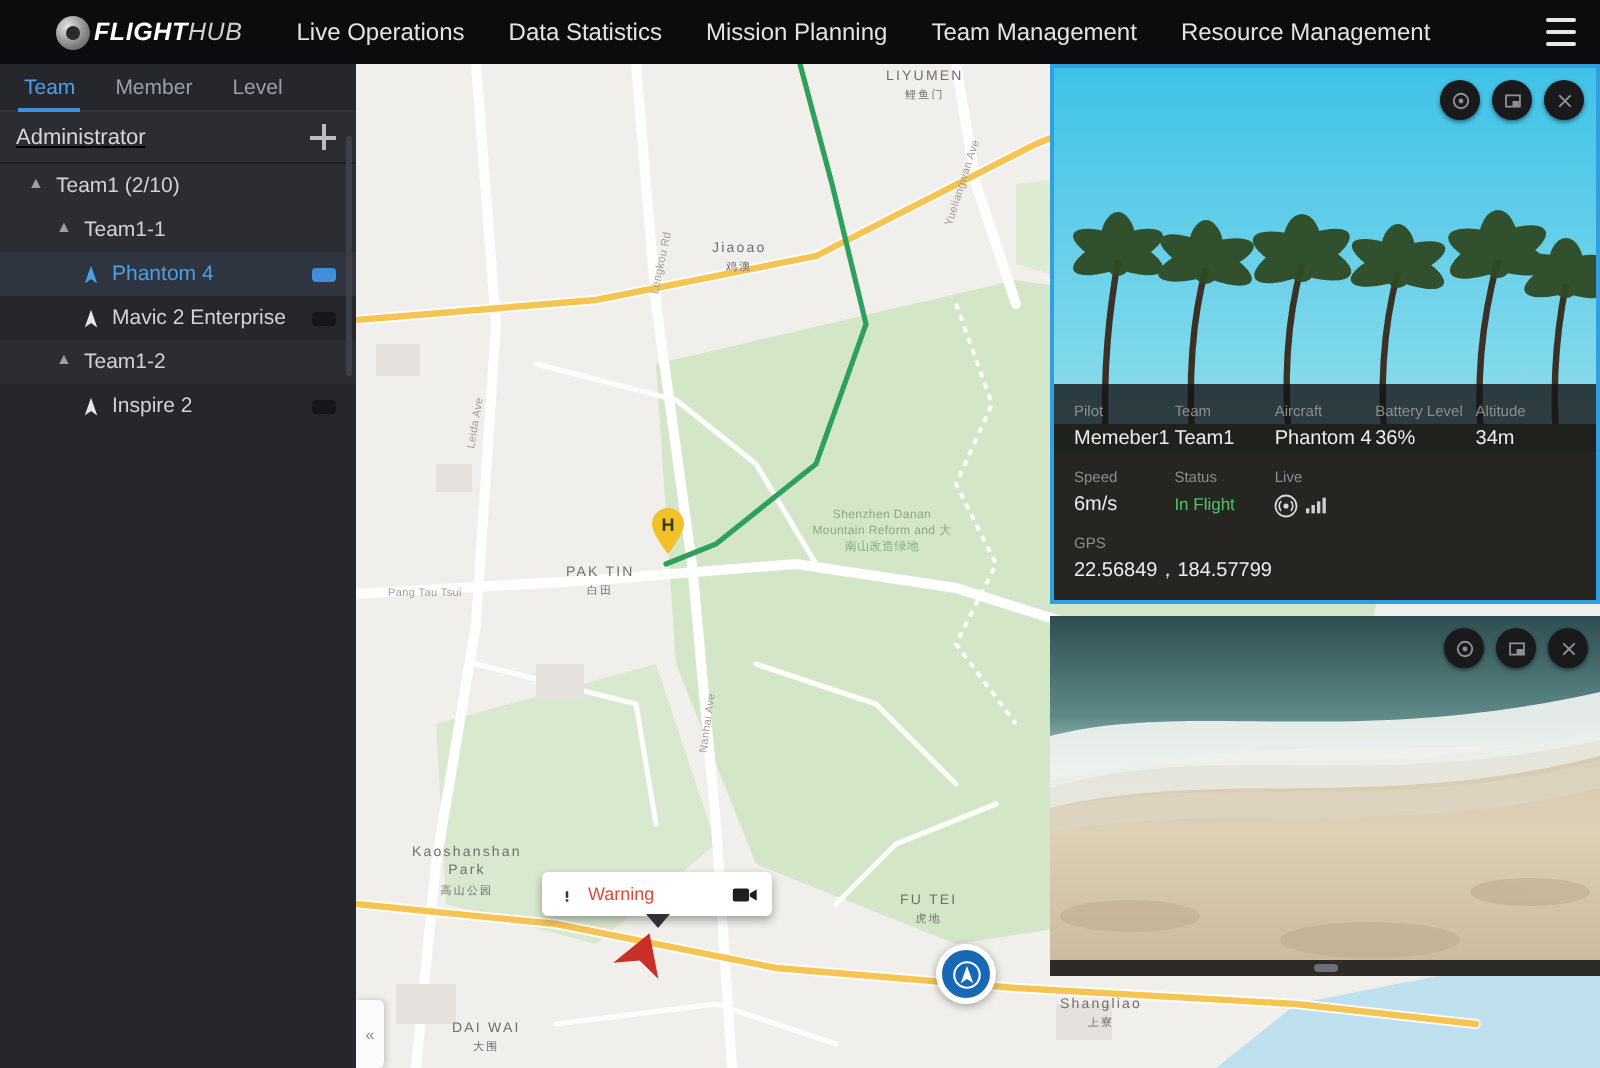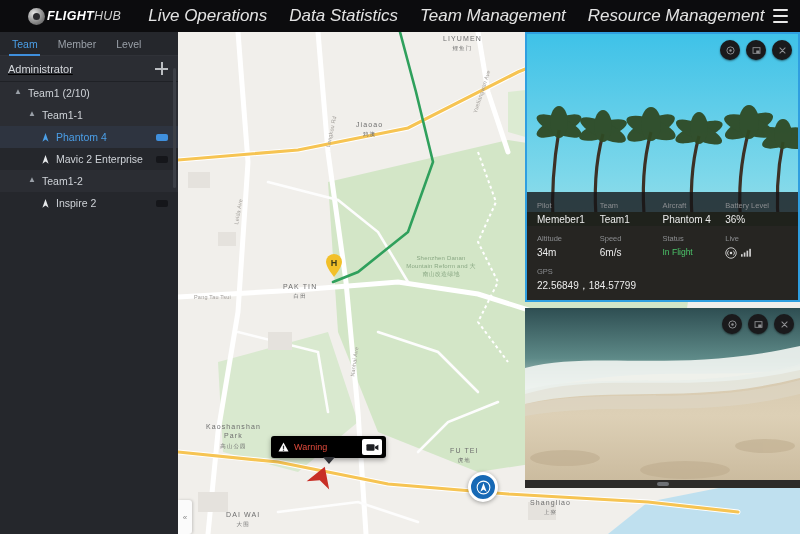--- a/index.html
+++ b/index.html
@@ -31,8 +31,8 @@
   .logo-text .l { color: #cfcfcf; font-style: italic; font-weight: normal; }
   .navitems { display: flex; align-items: center; margin-left: 16px; gap: 0; }
   .navitem {
-    color: #e3e3e3; font-size: 17px; padding: 0 11px; line-height: 32px;
-    white-space: nowrap; cursor: pointer; font-style: italic;
+    color: #e3e3e3; font-size: 12px; padding: 0 11px; line-height: 32px;
+    white-space: nowrap; cursor: pointer;
   }
   .hamburger {
     position: absolute; right: 12px; top: 9px; width: 15px; height: 14px;

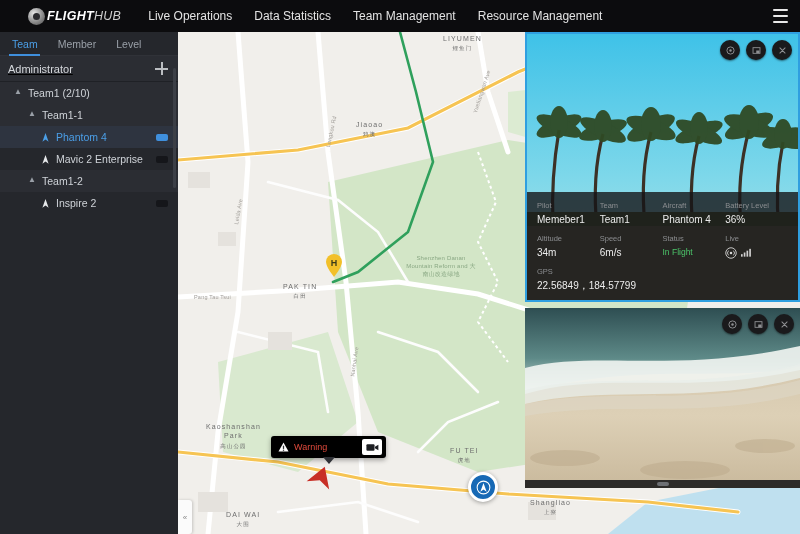--- a/index.html
+++ b/index.html
@@ -193,6 +193,7 @@
     <div class="navitems">
       <div class="navitem">Live Operations</div>
       <div class="navitem">Data Statistics</div>
+      <div class="navitem">Mission Planning</div>
       <div class="navitem">Team Management</div>
       <div class="navitem">Resource Management</div>
     </div>

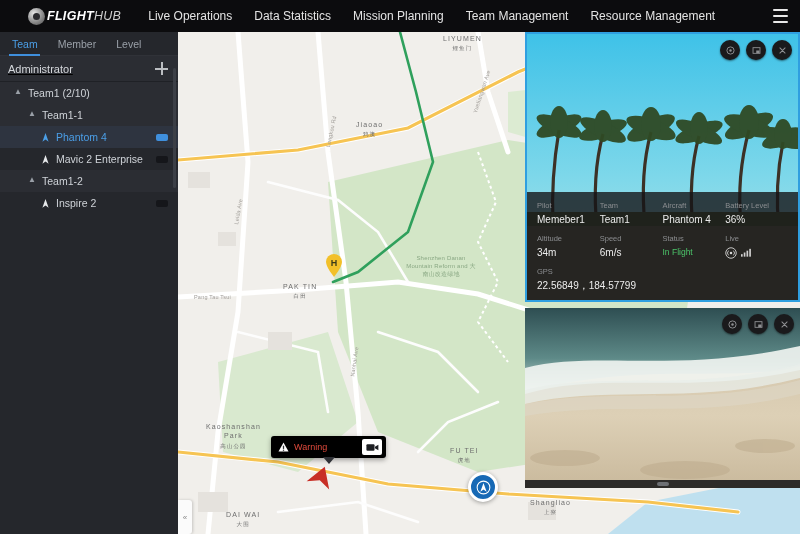--- a/index.html
+++ b/index.html
@@ -163,7 +163,7 @@
     position: absolute; left: 0; right: 0; bottom: 0; height: 108px;
     background: rgba(20,20,22,.80); padding: 8px 10px 6px 10px; z-index: 4;
   }
-  .tgrid { display: grid; grid-template-columns: repeat(4, 1fr); row-gap: 2px; }
+  .tgrid { display: grid; grid-template-columns: repeat(5, 1fr); row-gap: 2px; }
   .tlabel { font-size: 7.5px; color: #8b8d90; line-height: 12px; }
   .tval { font-size: 10px; color: #ececec; line-height: 15px; margin-bottom: 4px; }
   .tval.green { color: #4cc46a; font-size: 8.5px; }

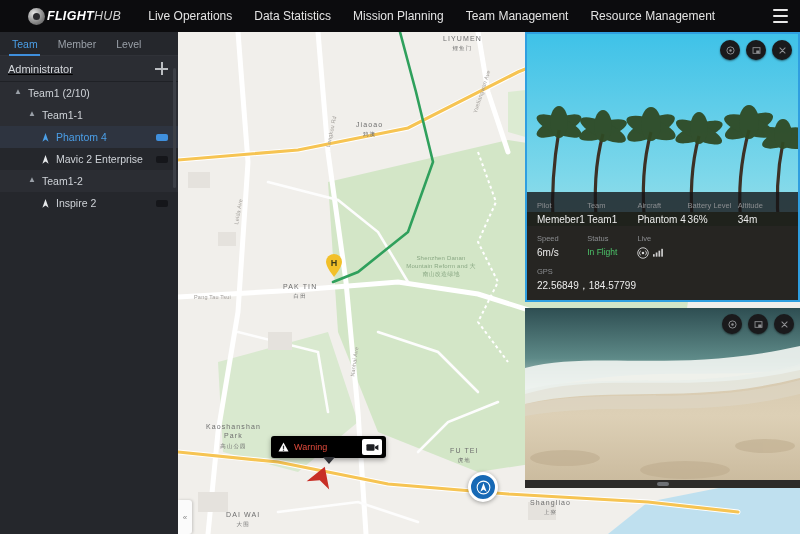--- a/index.html
+++ b/index.html
@@ -125,7 +125,7 @@
   }
   .warn-bubble {
     position: absolute; left: 93px; top: 404px; width: 115px; height: 22px;
-    background: #000000; border-radius: 3px; display: flex; align-items: center;
+    background: #ffffff; border-radius: 3px; display: flex; align-items: center;
     padding: 0 4px 0 7px; gap: 5px; box-shadow: 0 2px 5px rgba(0,0,0,.35); cursor: pointer;
   }
   .warn-bubble::after {

